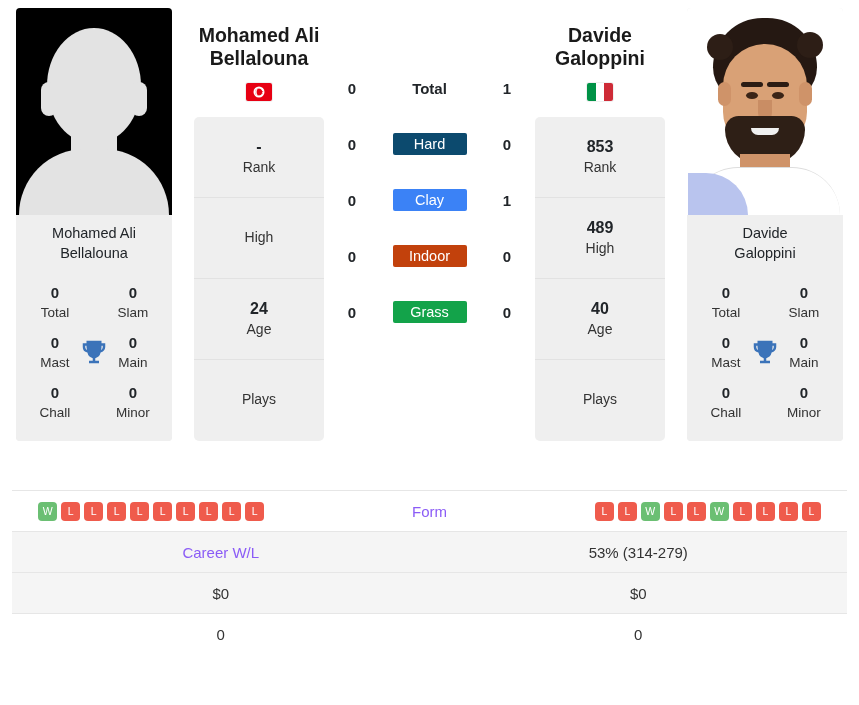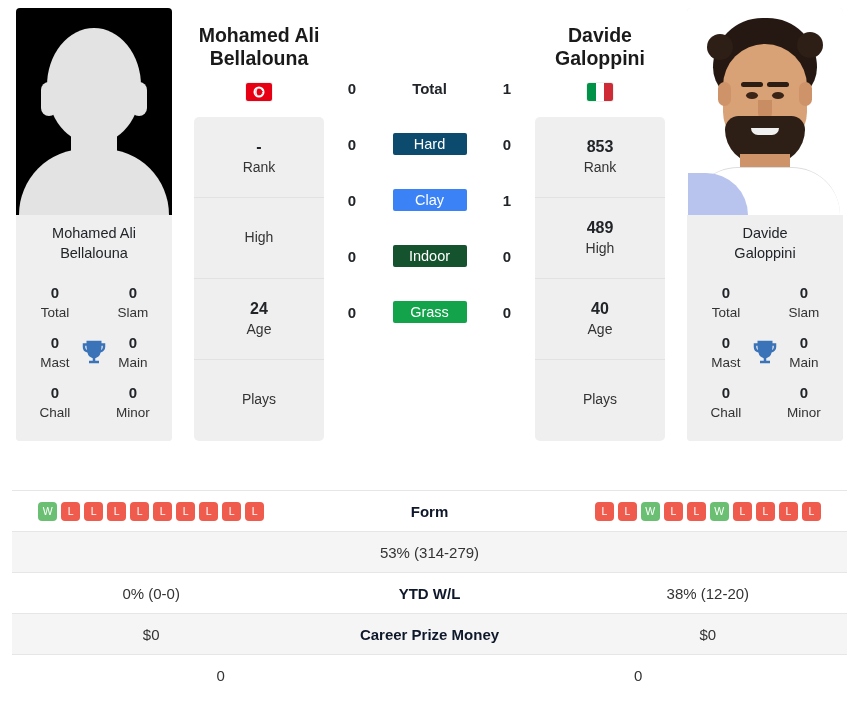--- a/index.html
+++ b/index.html
@@ -406,7 +406,7 @@
         <div class="h2h-row">
           <div class="h2h-num">0</div>
           <div class="h2h-mid">
-            <span class="surface-badge" style="background: #14532d;">Indoor</span>
+            <span class="surface-badge" style="background: #c2410c;">Indoor</span>
           </div>
           <div class="h2h-num">0</div>
         </div>

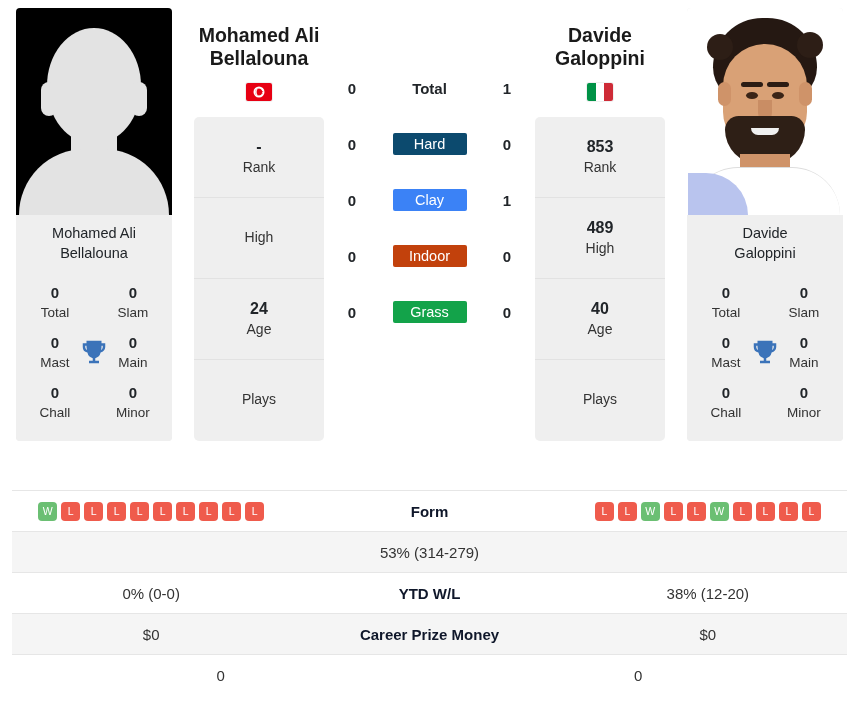--- a/index.html
+++ b/index.html
@@ -273,7 +273,7 @@
     font-size: 15px;
     color: #333333;
   }
-  .tcell.mid { font-weight: bold; color: #0f172a; }
+  .tcell.mid { font-weight: normal; color: #8b5cf6; }
   .form-strip {
     display: flex;
     justify-content: center;

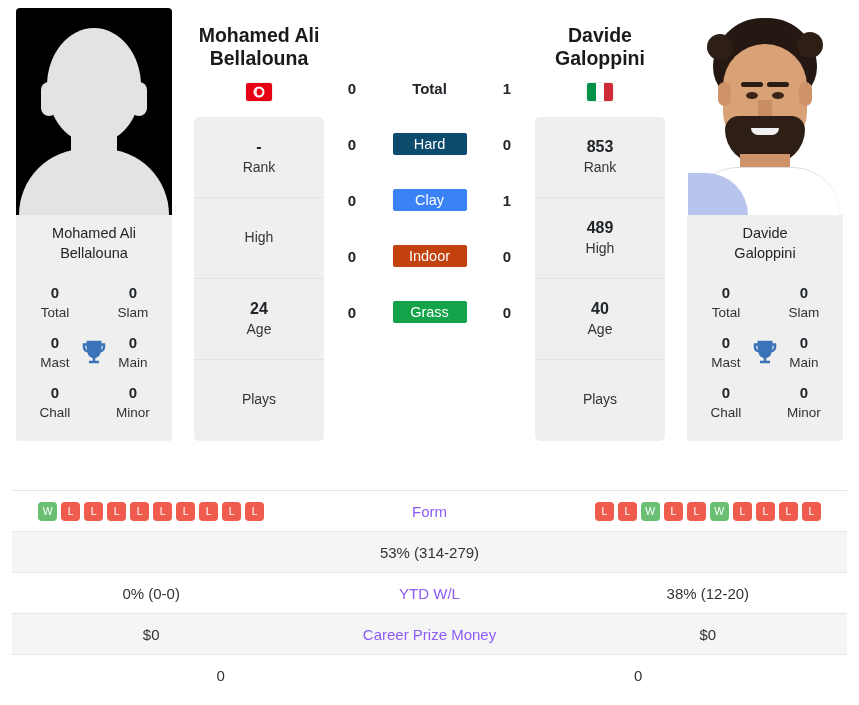--- a/index.html
+++ b/index.html
@@ -547,6 +547,7 @@
         </div>
       </div>
       <div class="trow alt">
+        <div class="tcell mid">Career W/L</div>
         <div class="tcell">53% (314-279)</div>
       </div>
       <div class="trow">

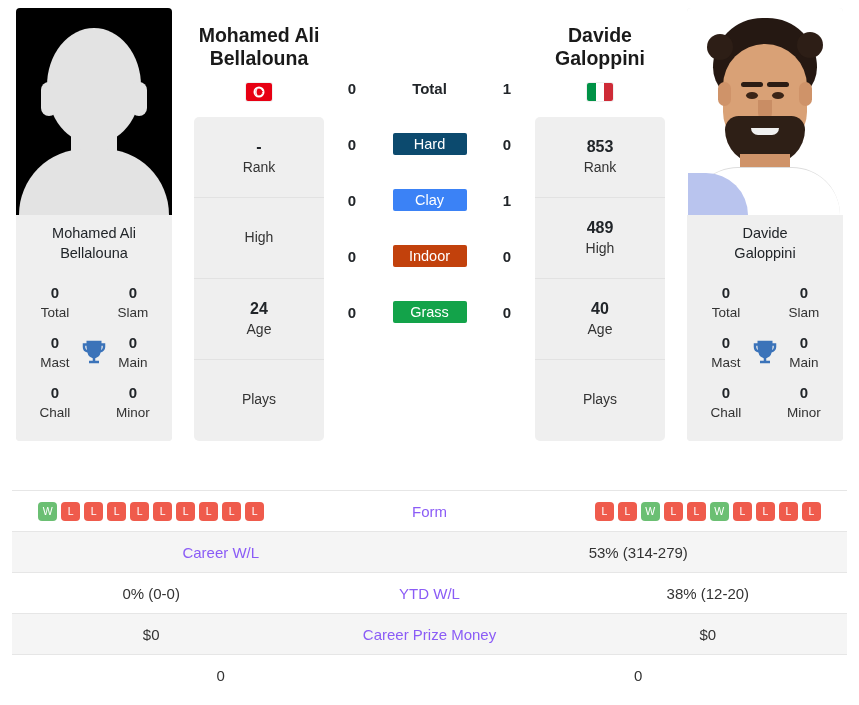--- a/index.html
+++ b/index.html
@@ -550,11 +550,6 @@
         <div class="tcell mid">Career W/L</div>
         <div class="tcell">53% (314-279)</div>
       </div>
-      <div class="trow">
-        <div class="tcell">0% (0-0)</div>
-        <div class="tcell mid">YTD W/L</div>
-        <div class="tcell">38% (12-20)</div>
-      </div>
       <div class="trow alt">
         <div class="tcell">$0</div>
         <div class="tcell mid">Career Prize Money</div>

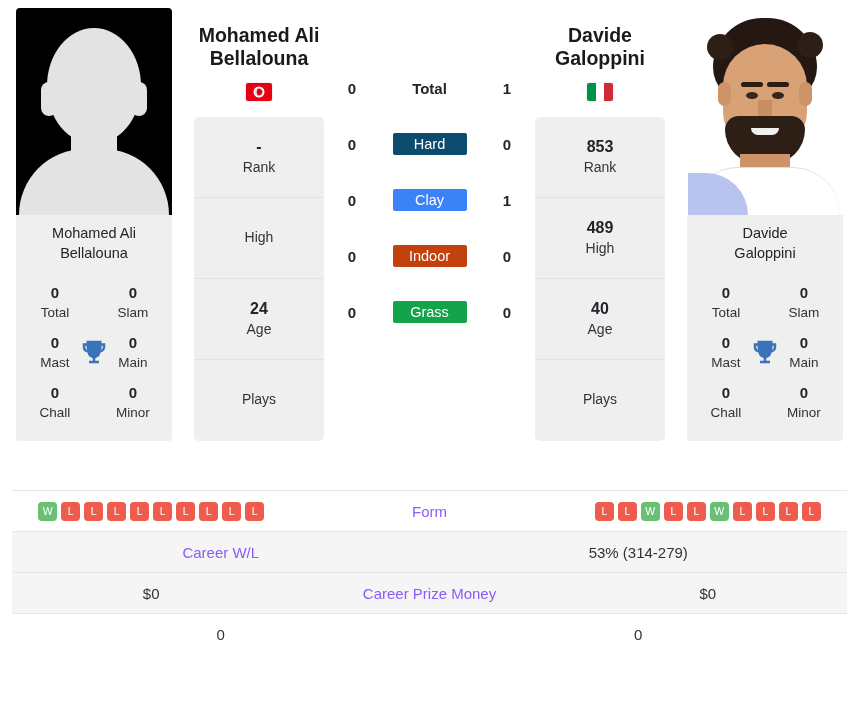--- a/index.html
+++ b/index.html
@@ -552,7 +552,6 @@
       </div>
       <div class="trow alt">
         <div class="tcell">$0</div>
-        <div class="tcell mid">Career Prize Money</div>
         <div class="tcell">$0</div>
       </div>
       <div class="trow">

